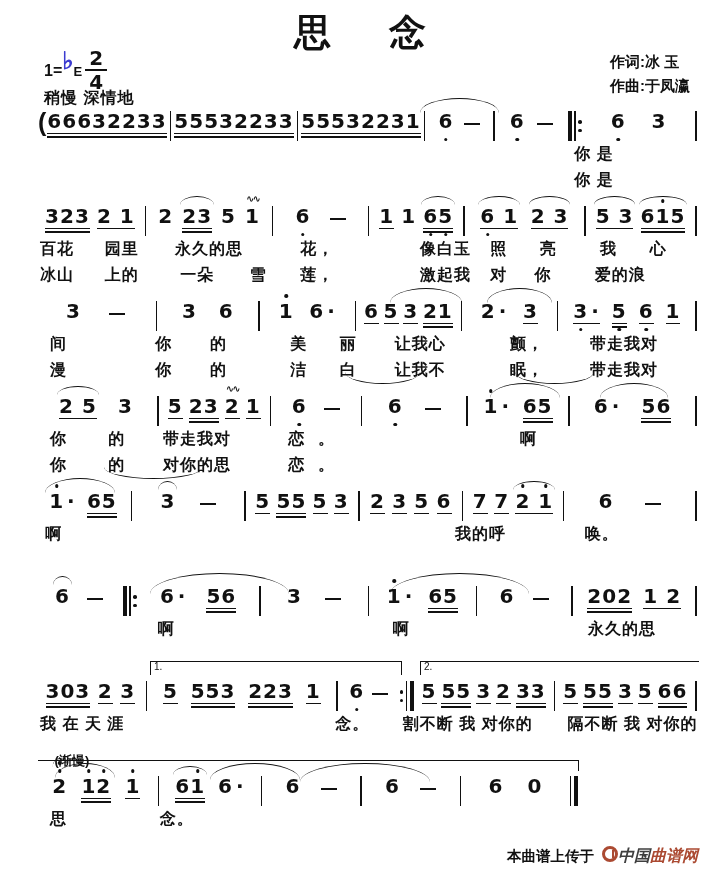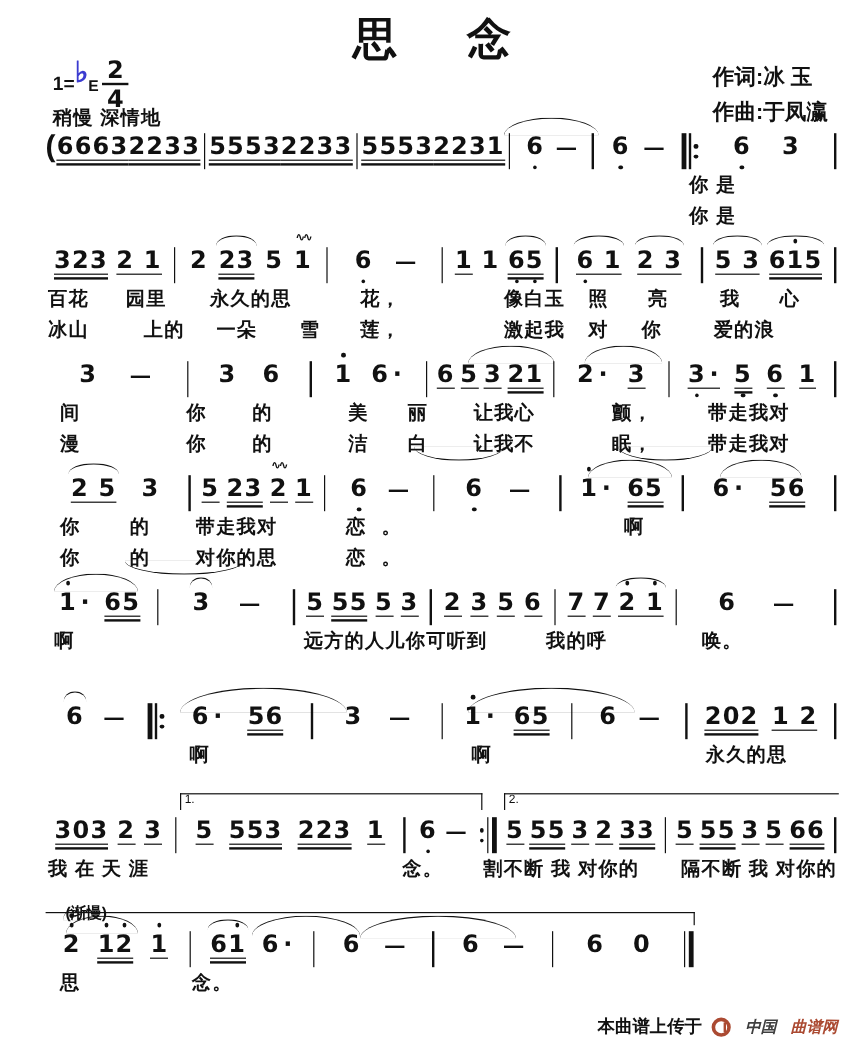--- a/index.html
+++ b/index.html
@@ -15,7 +15,7 @@
         font-weight:bold;font-size:20px;font-family:"DejaVu Sans",sans-serif}
   .mt{border-bottom:2px solid #111;padding:0 4px 1px}
   .mb{padding-top:1px}
-  .credits{position:absolute;top:50px;right:30px;font-size:18px;font-weight:bold;line-height:1.6}
+  .credits{position:absolute;top:50px;right:30px;font-size:15px;font-weight:bold;line-height:1.6}
   .tempo{position:absolute;left:44px;top:88px;font-size:16px;font-weight:bold;letter-spacing:1px}
   #score{position:absolute;left:38px;top:108px;width:662px}
   .system{position:relative;height:95px}

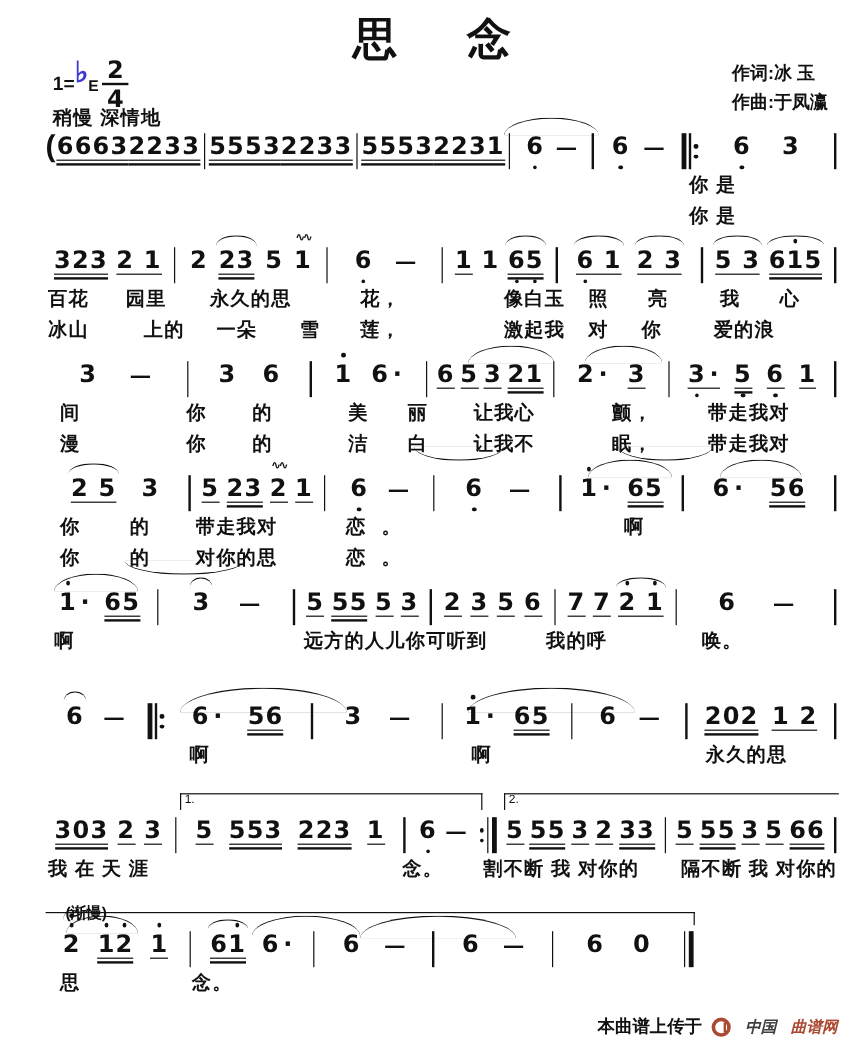--- a/index.html
+++ b/index.html
@@ -294,7 +294,7 @@
         <span class="lyr lyr0" style="left: 84.9%;">我</span>
         <span class="lyr lyr0" style="left: 92.4%;">心</span>
         <span class="lyr lyr1" style="left: 0.3%;">冰山</span>
-        <span class="lyr lyr1" style="left: 10.1%; margin-left: 15px;">上的</span>
+        <span class="lyr lyr1" style="left: 10.1%;">上的</span>
         <span class="lyr lyr1" style="left: 21.5%;">一朵</span>
         <span class="lyr lyr1" style="left: 32%;">雪</span>
         <span class="lyr lyr1" style="left: 39.6%;">莲，</span>

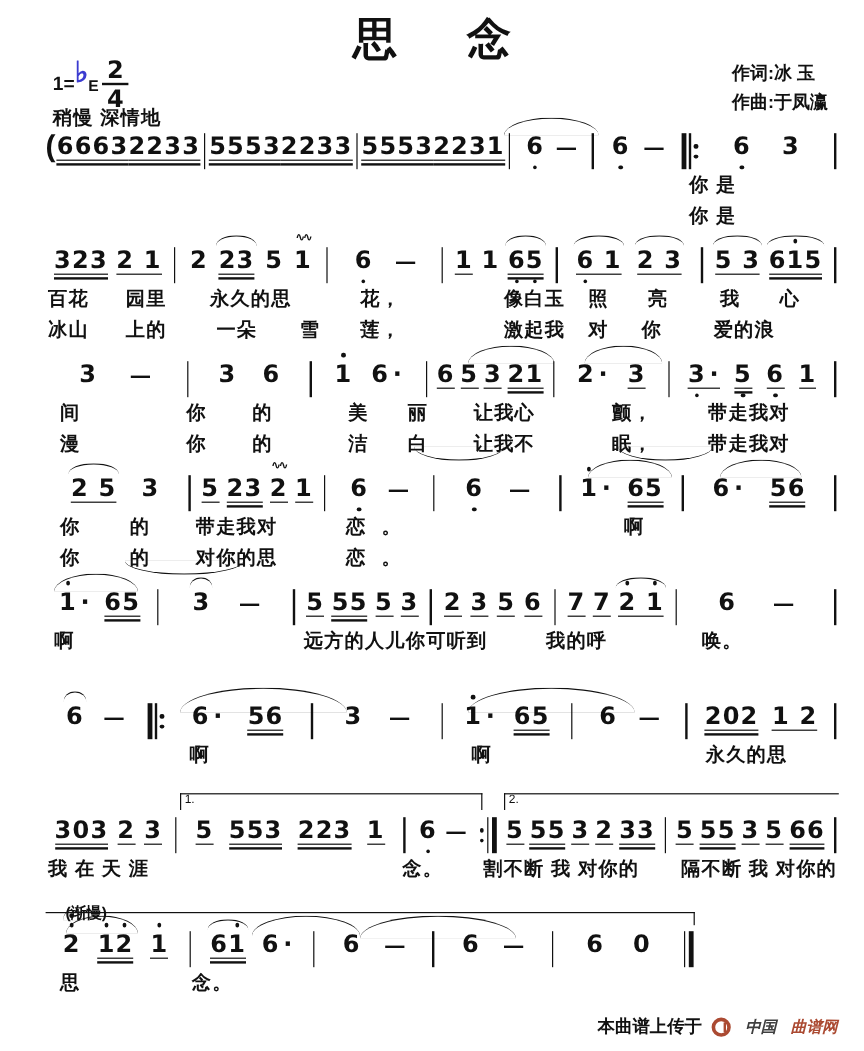--- a/index.html
+++ b/index.html
@@ -591,7 +591,6 @@
         </div>
         <div class="arc" style="left: 1%; width: 10.6%;"></div>
         <span class="lyr lyr0" style="left: 1.1%;">啊</span>
-        <span class="lyr lyr0" style="left: 32.5%;">远方的人儿你可听到</span>
         <span class="lyr lyr0" style="left: 63%;">我的呼</span>
         <span class="lyr lyr0" style="left: 82.6%;">唤。</span>
       </div>

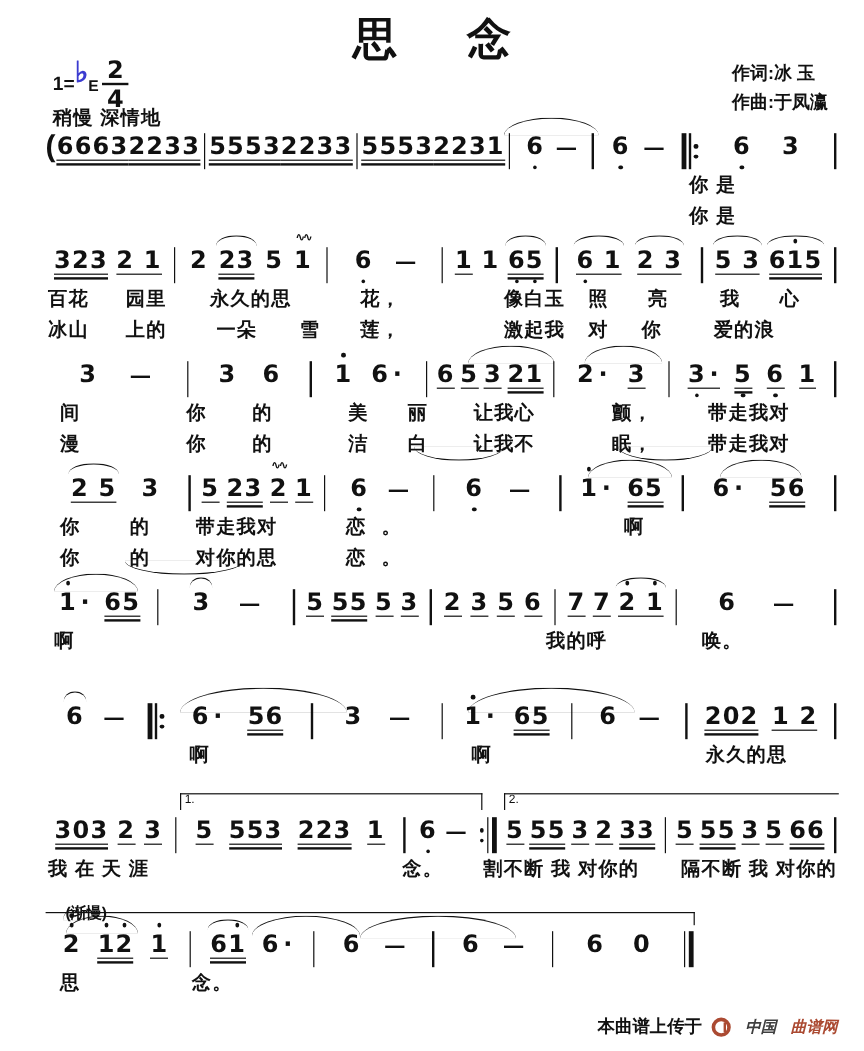--- a/index.html
+++ b/index.html
@@ -59,7 +59,7 @@
   .bdot{width:3.5px;height:3.5px;border-radius:50%;background:#111;display:inline-block}
   .footer{position:absolute;top:846px;right:22px;display:flex;align-items:center;gap:8px;
        font-size:14.5px;font-weight:bold}
-  .logo{display:inline-flex;align-items:center;gap:12px;font-style:italic;font-weight:bold;font-size:13px}
+  .logo{display:inline-flex;gap:0;font-style:italic;font-weight:bold;font-size:16px}
   .logo-ic{width:16px;height:16px;border:3px solid #ab4a32;border-radius:50%;box-sizing:border-box;
        position:relative;display:inline-block}
   .logo-ic::after{content:"";position:absolute;right:1px;top:1px;width:2.5px;height:8px;background:#ab4a32}

